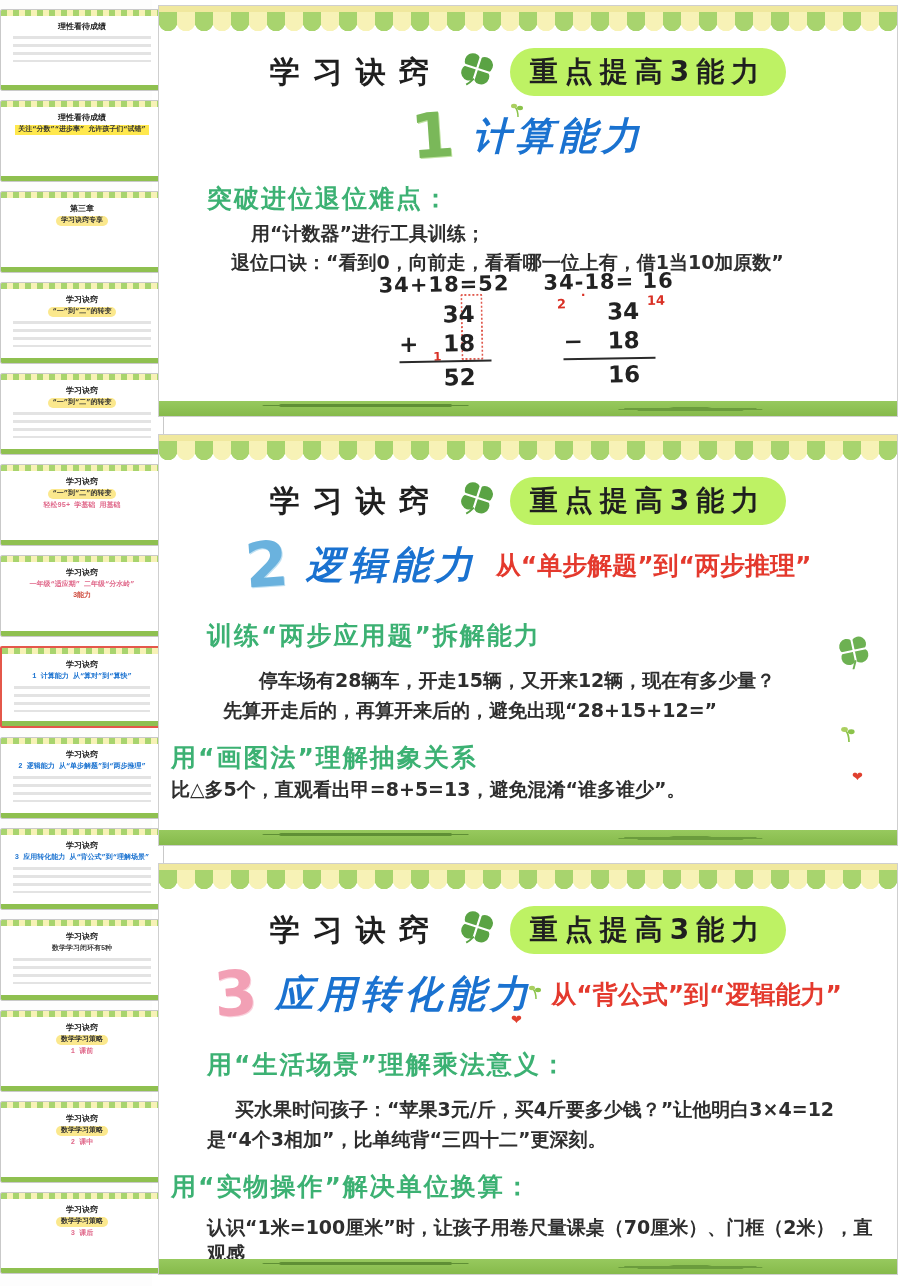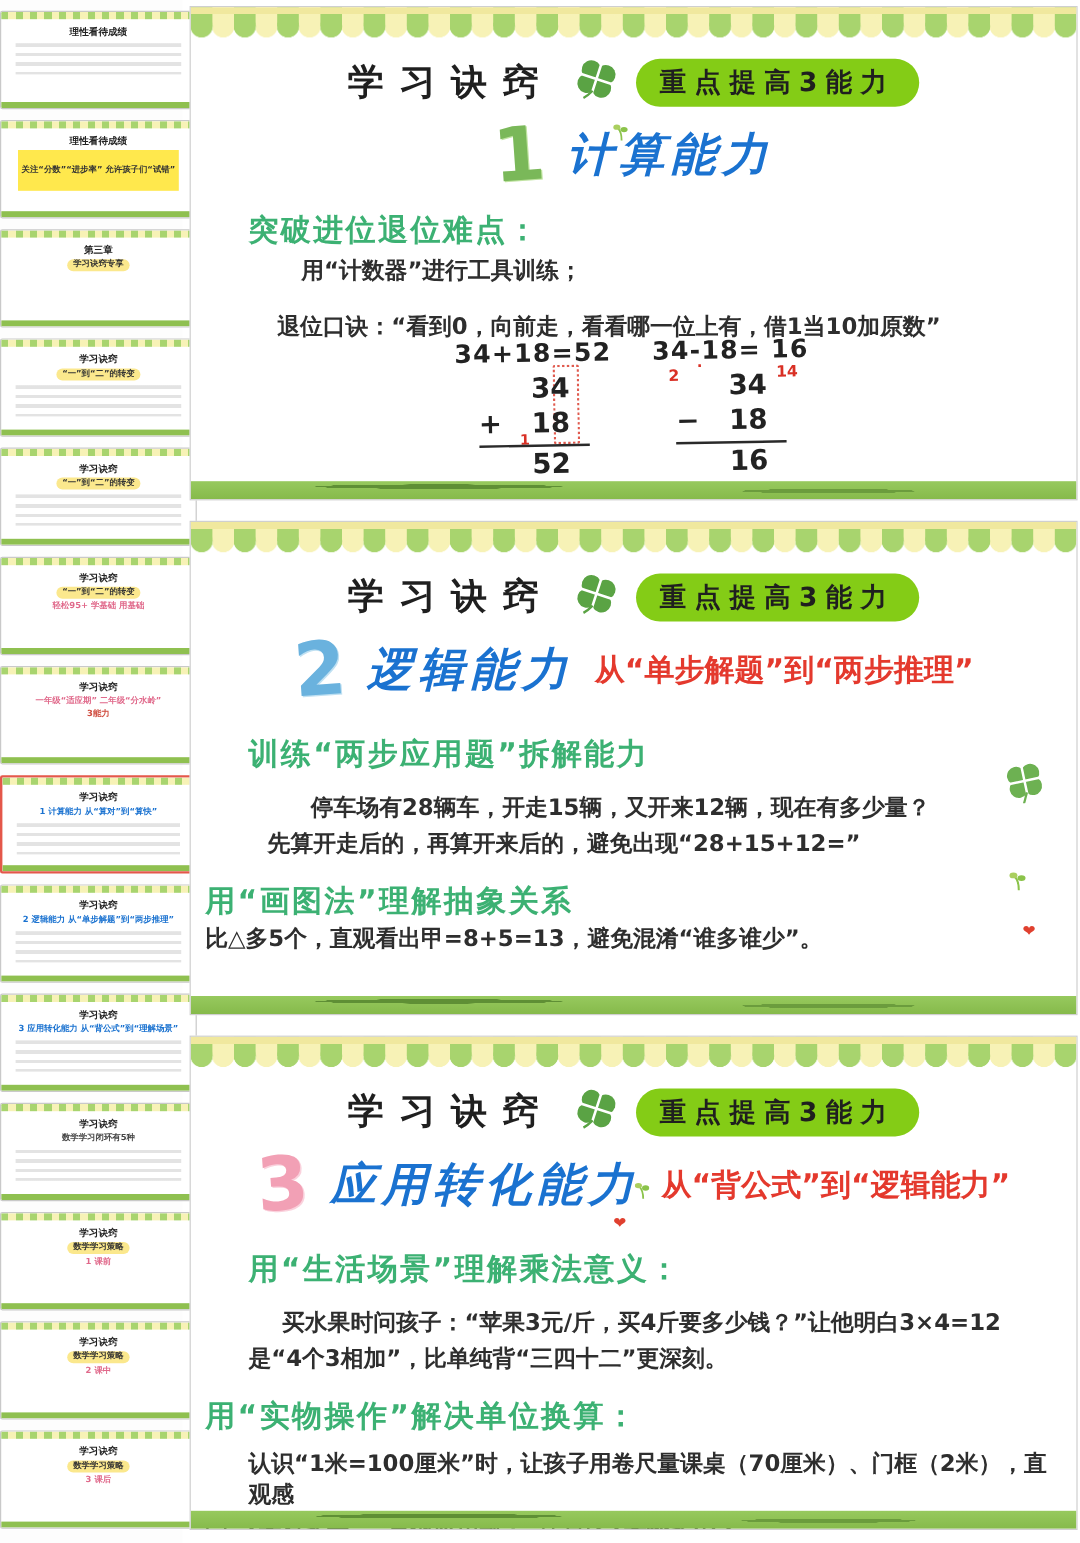--- a/index.html
+++ b/index.html
@@ -10,7 +10,7 @@
   
   .sidebar { position:absolute; left:0; top:0; width:152px; height:1286px; background:#fdfdfd; padding-top:9px; }
   .thumb { position:relative; width:164px; height:82px; margin:0 auto 9px; background:#fff;
-           border:1px solid #c9c9c9; border-radius:2px; overflow:hidden; cursor:pointer; }
+           border:1px solid #c9c9c9; border-radius:2px; overflow:hidden; cursor:pointer;font-family:Liberation Mono, monospace; }
   .thumb.selected { border:2px solid #e4574a; }
   .t-scallop { height:6px; background:repeating-linear-gradient(90deg,#a8d46e 0 6px,#f7f2b6 6px 12px); }
   .t-grass { position:absolute; left:0; right:0; bottom:0; height:5px; background:#8fc050; }

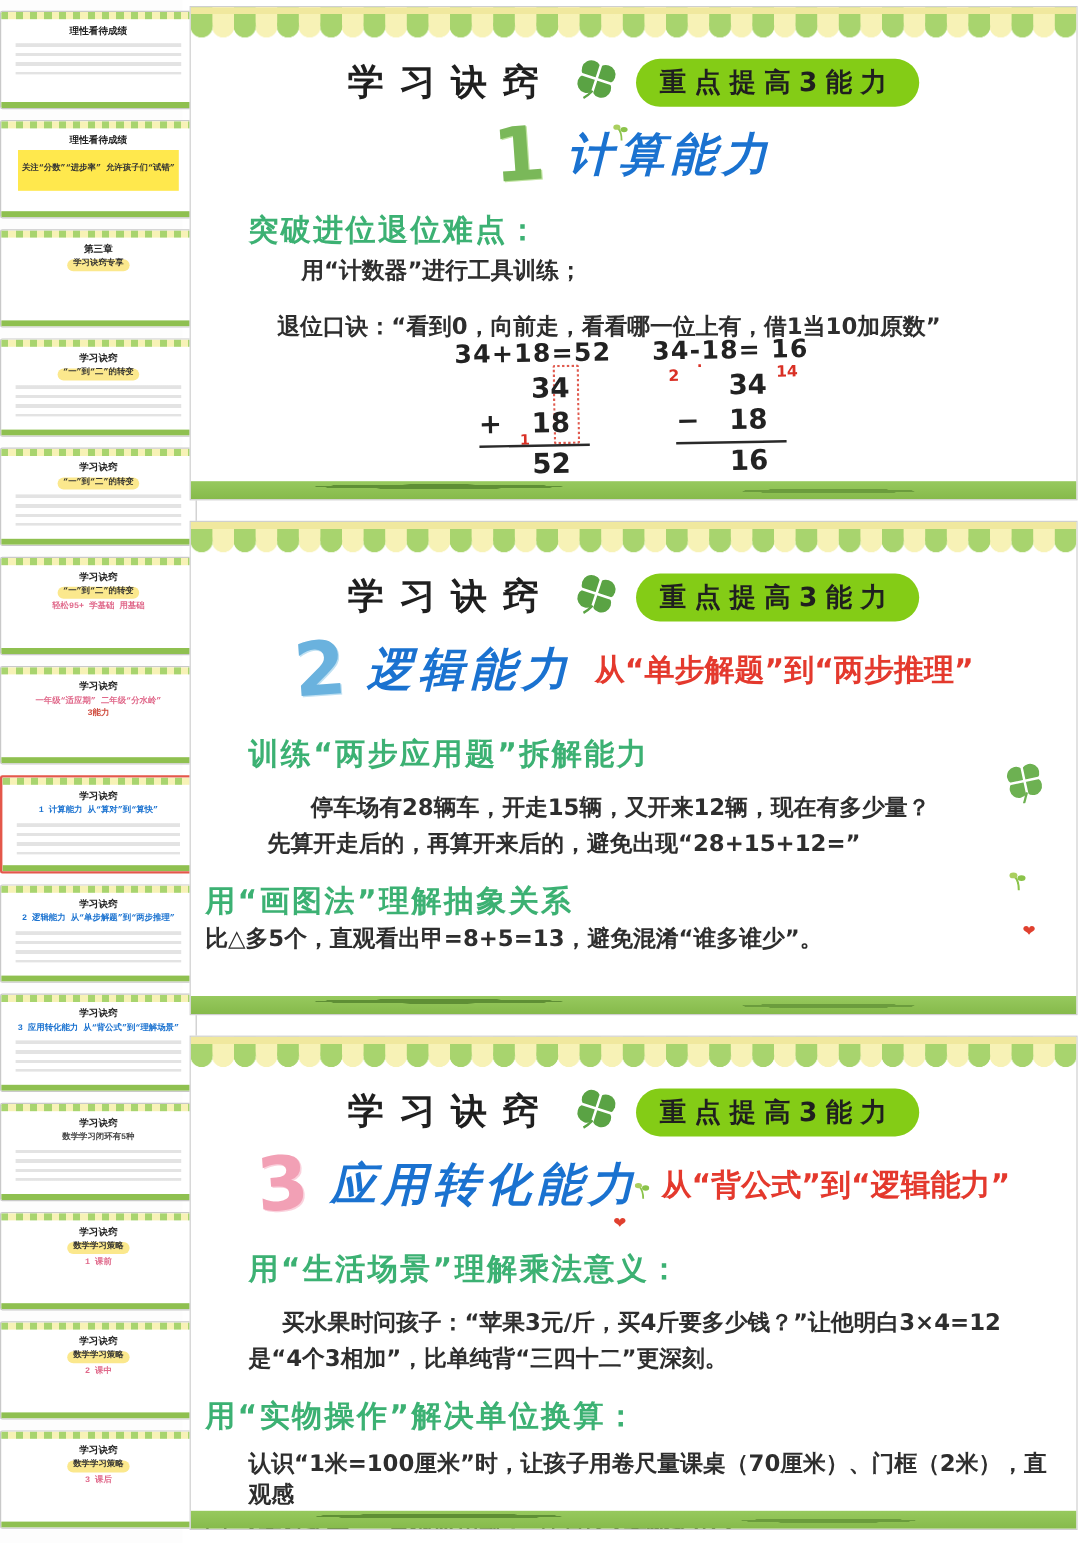--- a/index.html
+++ b/index.html
@@ -47,7 +47,7 @@
   .slide-header { display:flex; align-items:center; justify-content:center; gap:16px; margin-top:16px; }
   .slide-title { font-size:30px; font-weight:800; color:#1f1f1f; letter-spacing:13px; }
   .clover { display:inline-block; transform:rotate(18deg); }
-  .pill { background:#84cc16; border-radius:24px; padding:5px 20px; font-size:22px; font-weight:800;
+  .pill { background:#bef264; border-radius:24px; padding:5px 20px; font-size:28px; font-weight:800;
           color:#1f1f1f; letter-spacing:7px; }
 
   .ability-row { display:flex; align-items:center; justify-content:center; gap:18px; margin-top:6px; height:68px; }

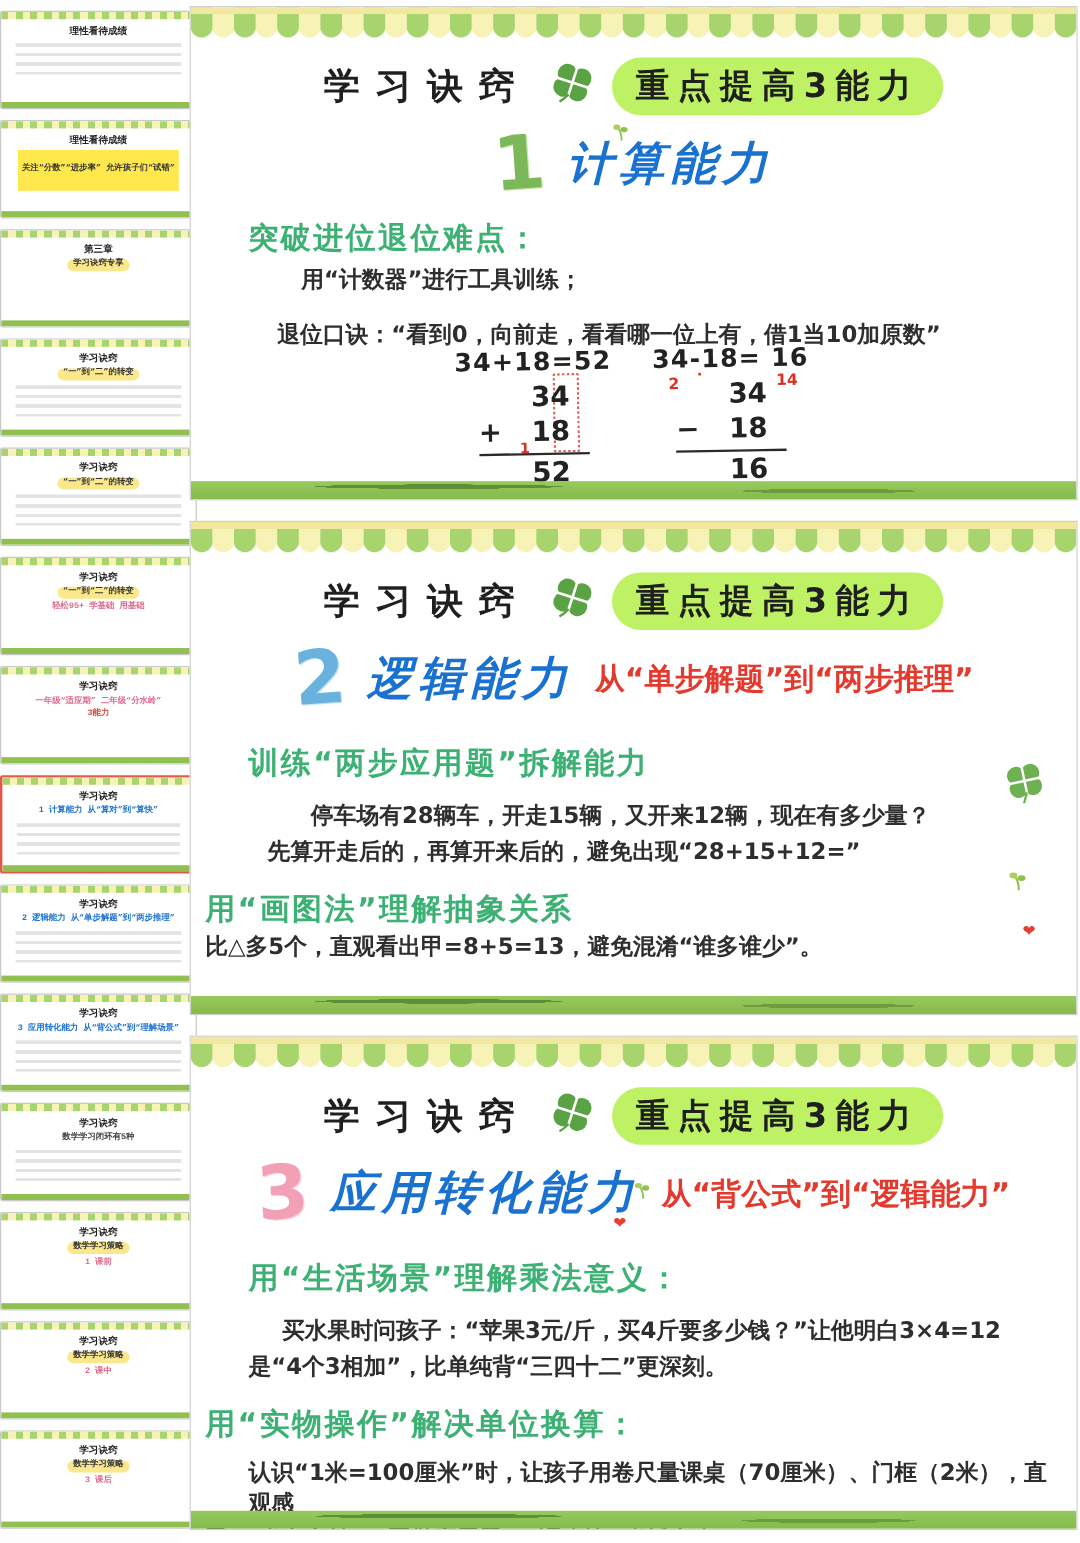--- a/index.html
+++ b/index.html
@@ -19,7 +19,7 @@
   .t-accent.pill-mini { display:block; width:max-content; max-width:120px; margin:2px auto 0; background:#fbe88d; color:#333; border-radius:6px; padding:0 5px; }
   .t-accent.blue { color:#1a72d0; }
   .t-accent.dark { color:#444; }
-  .t-accent.hl-y { background:#ffe84d; color:#333; width:max-content; margin:2px auto 0; display:block; padding:12px 3px; }
+  .t-accent.hl-y { background:#ffe84d; color:#333; width:max-content; margin:2px auto 0; display:block; padding:0 3px; }
   .t-sub { margin-top:1px; text-align:center; font-size:7px; font-weight:700; color:#e0688a; }
   .t-bars { margin:4px 12px 0; height:26px;
             background:repeating-linear-gradient(#e3e3e3 0 3px,transparent 3px 8px); }

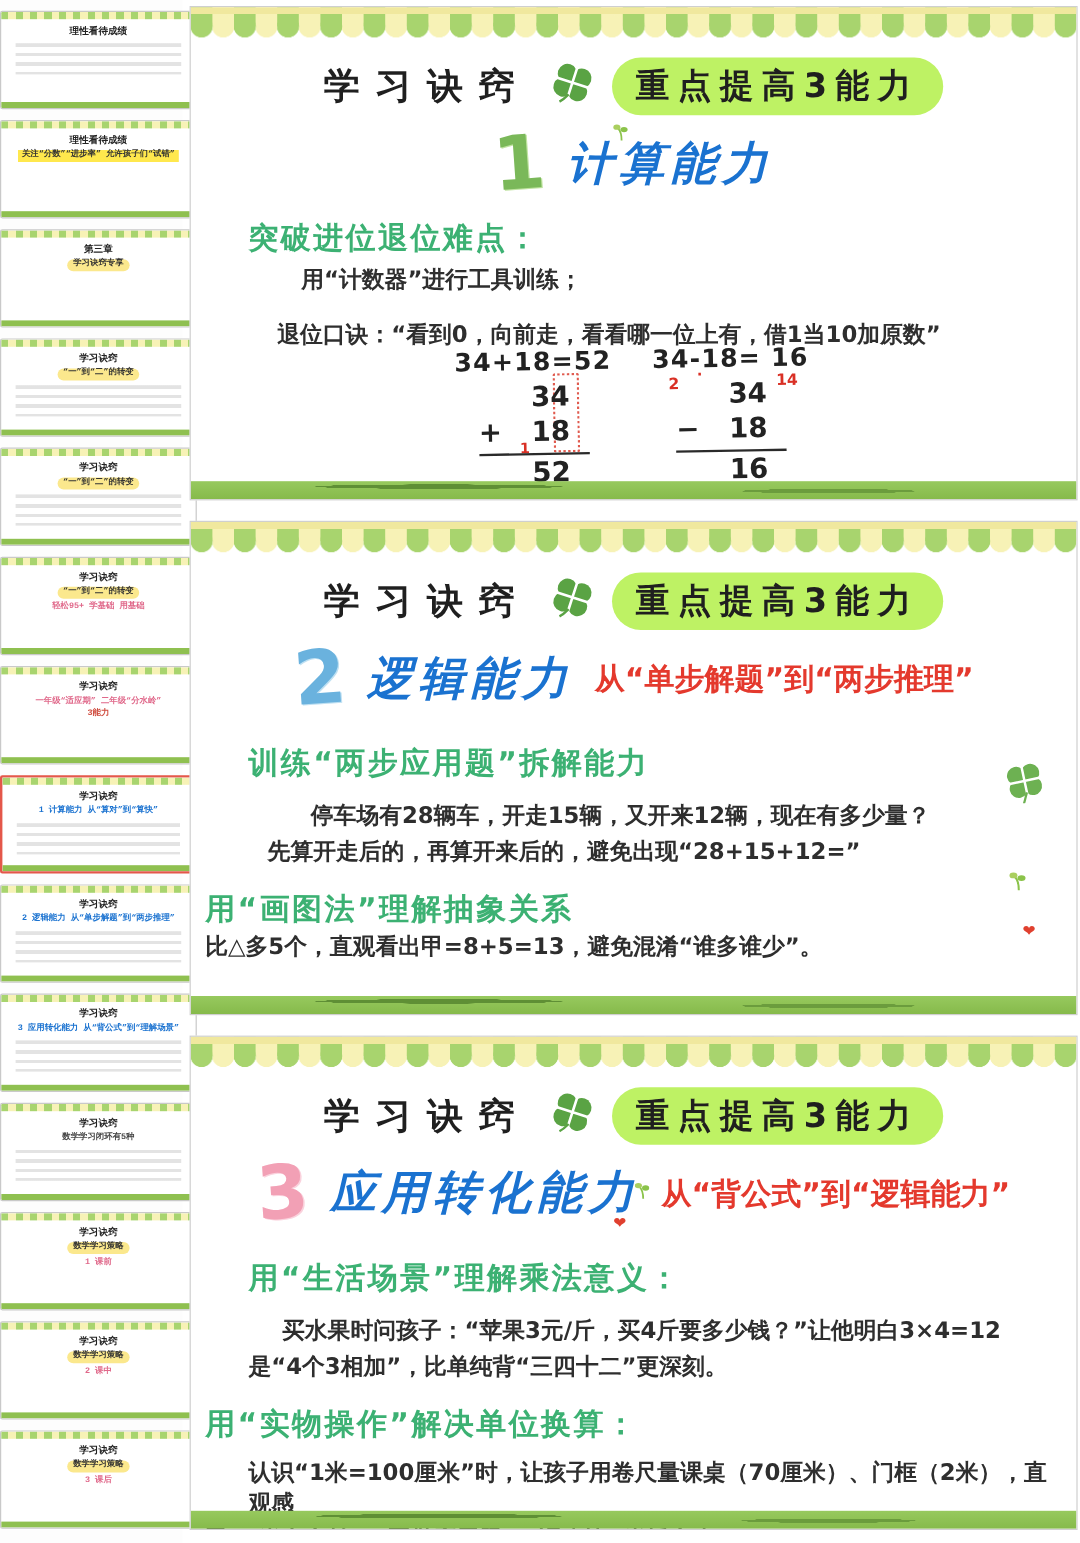--- a/index.html
+++ b/index.html
@@ -64,7 +64,7 @@
   
   .s1 .g-head.h1 { margin:12px 0 6px 48px; }
   .s1 .bl.l1 { margin-left:92px; }
-  .s1 .bl.l2 { margin-left:72px; margin-top:20px; }
+  .s1 .bl.l2 { margin-left:72px; margin-top:3px; }
   .s1 .row2 { display:flex; margin-top:10px; padding:0 6px 0 4px; }
   .s1 .left-col { width:420px; }
   .s1 .left-col .g-head { margin:0 0 8px 10px; }

